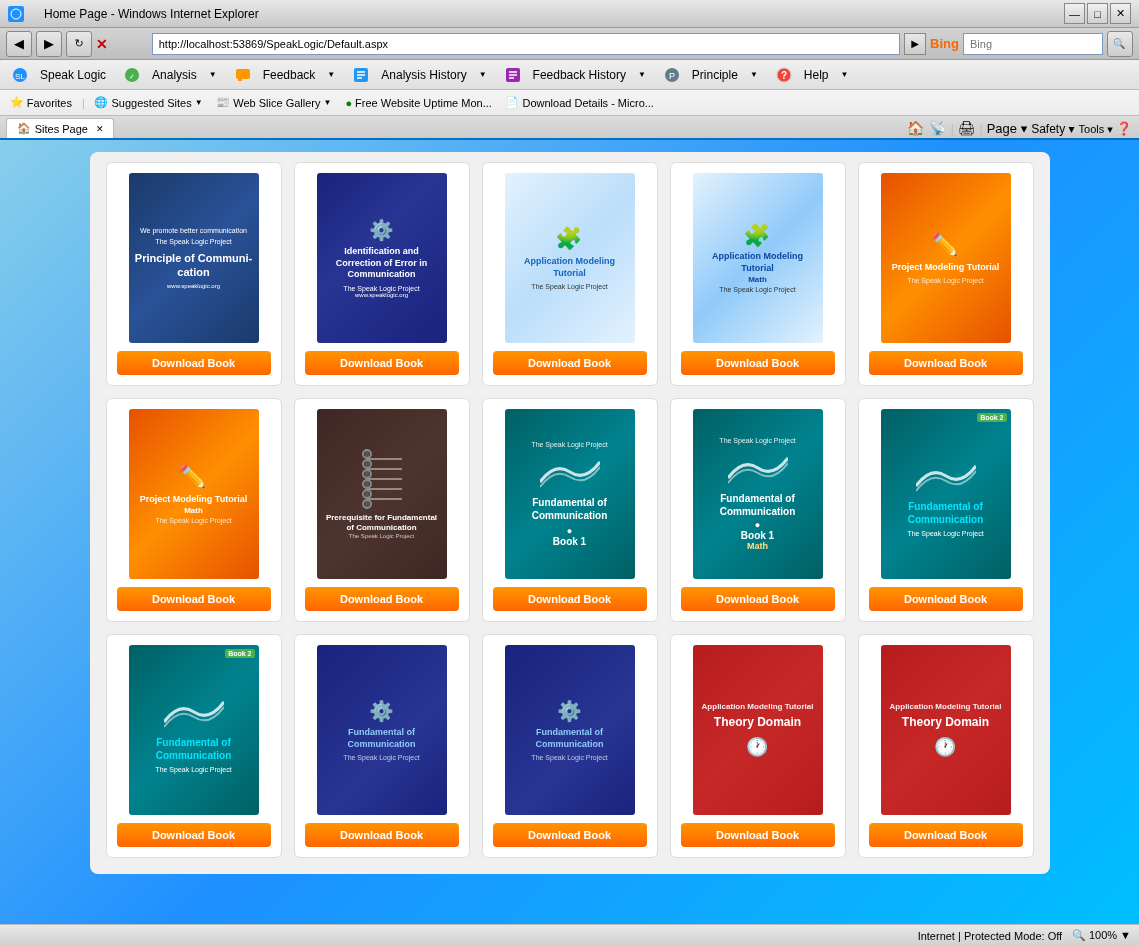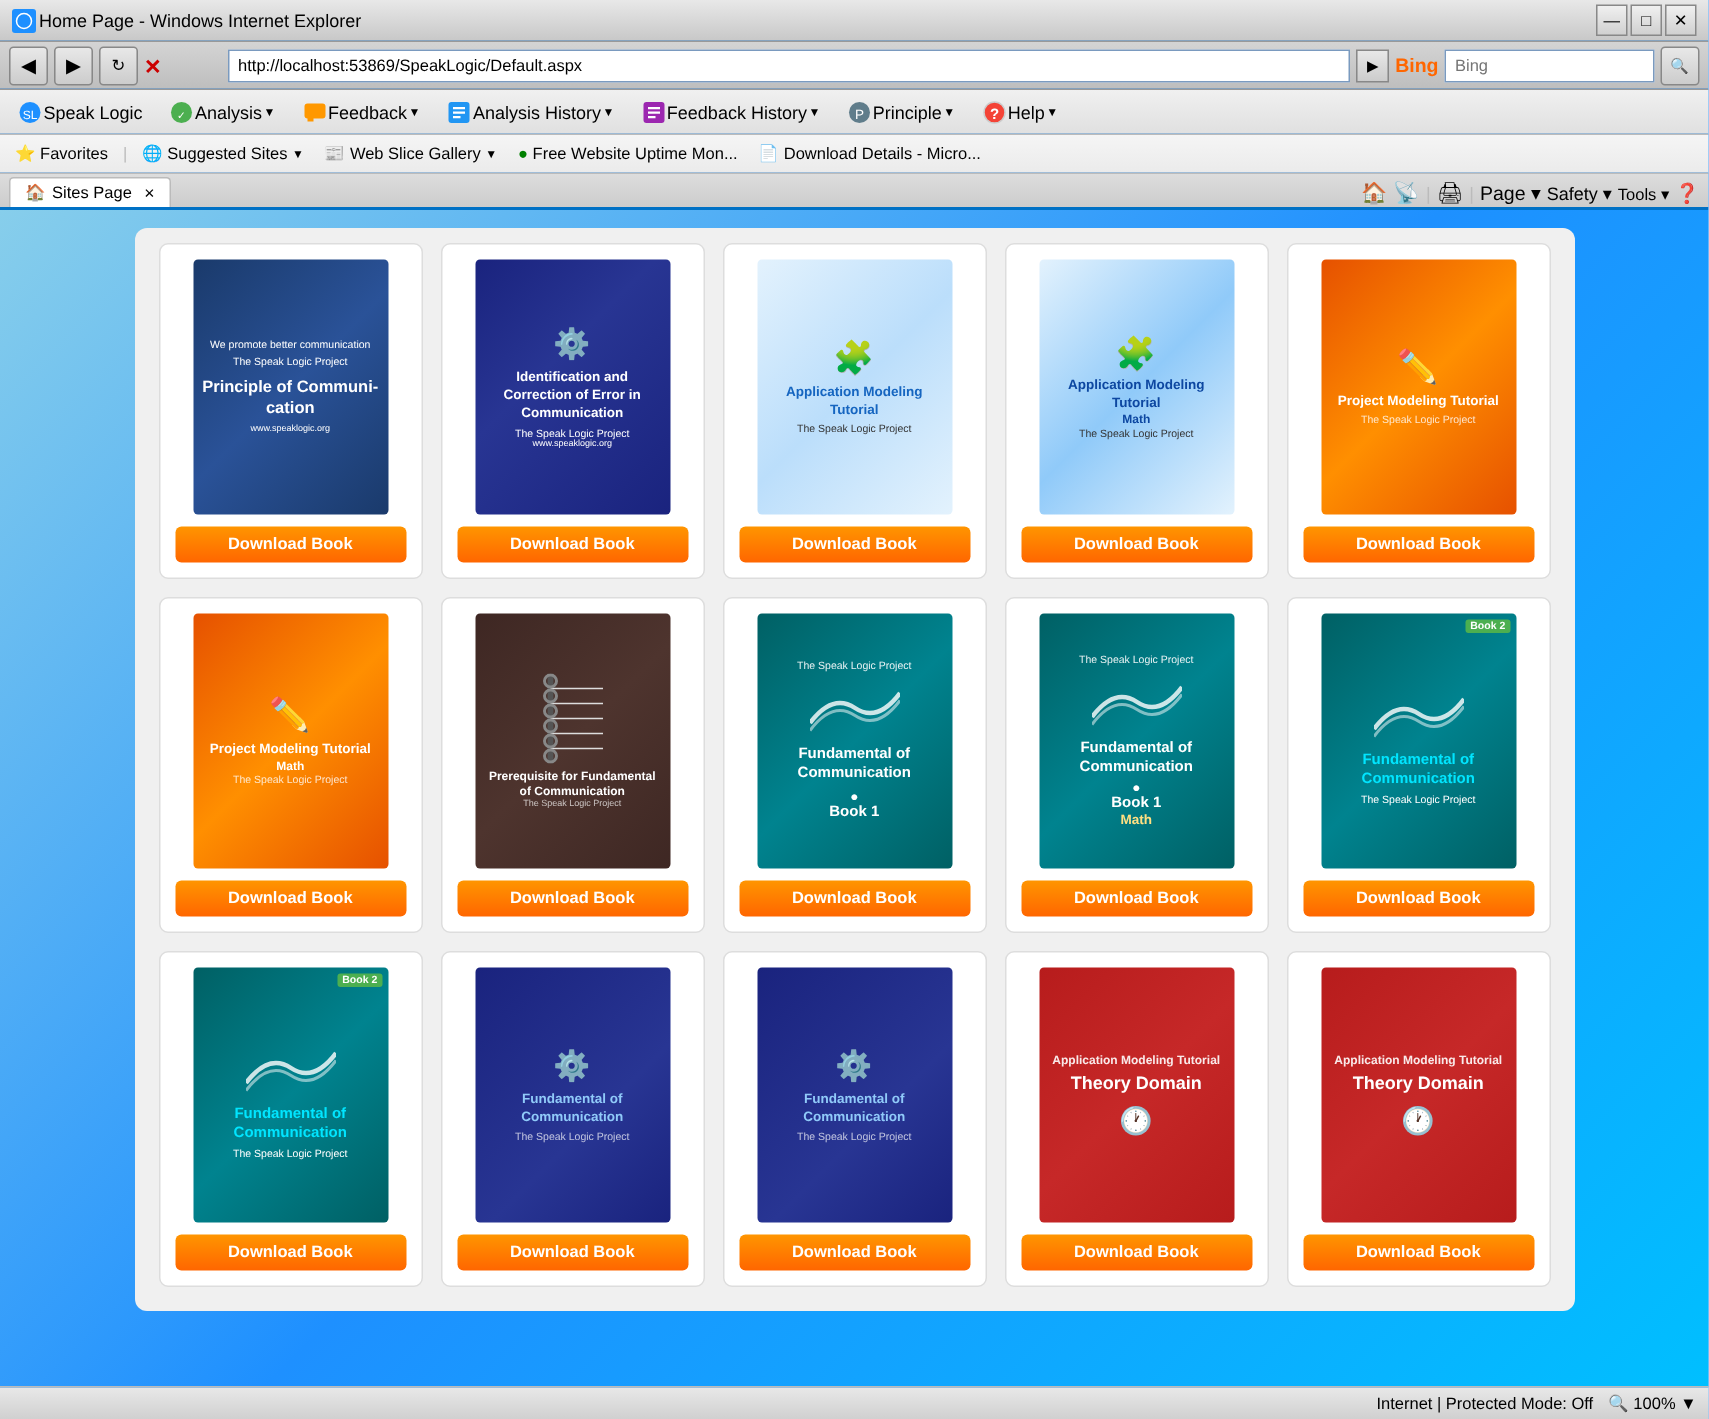--- a/index.html
+++ b/index.html
@@ -15,7 +15,7 @@
       border-bottom: 1px solid #999;
       justify-content: space-between;
     }
-    .title-bar-left { display: flex; align-items: center; gap: 2px; font-size: 12px; }
+    .title-bar-left { display: flex; align-items: center; gap: 20px; font-size: 12px; }
     .title-bar-icon { width: 16px; height: 16px; background: #1e90ff; border-radius: 2px; display: inline-flex; align-items: center; justify-content: center; }
     .title-bar-controls { display: flex; gap: 2px; }
     .title-btn { width: 21px; height: 21px; display: flex; align-items: center; justify-content: center; border: 1px solid #888; background: linear-gradient(to bottom, #f0f0f0, #d0d0d0); cursor: pointer; font-size: 11px; }

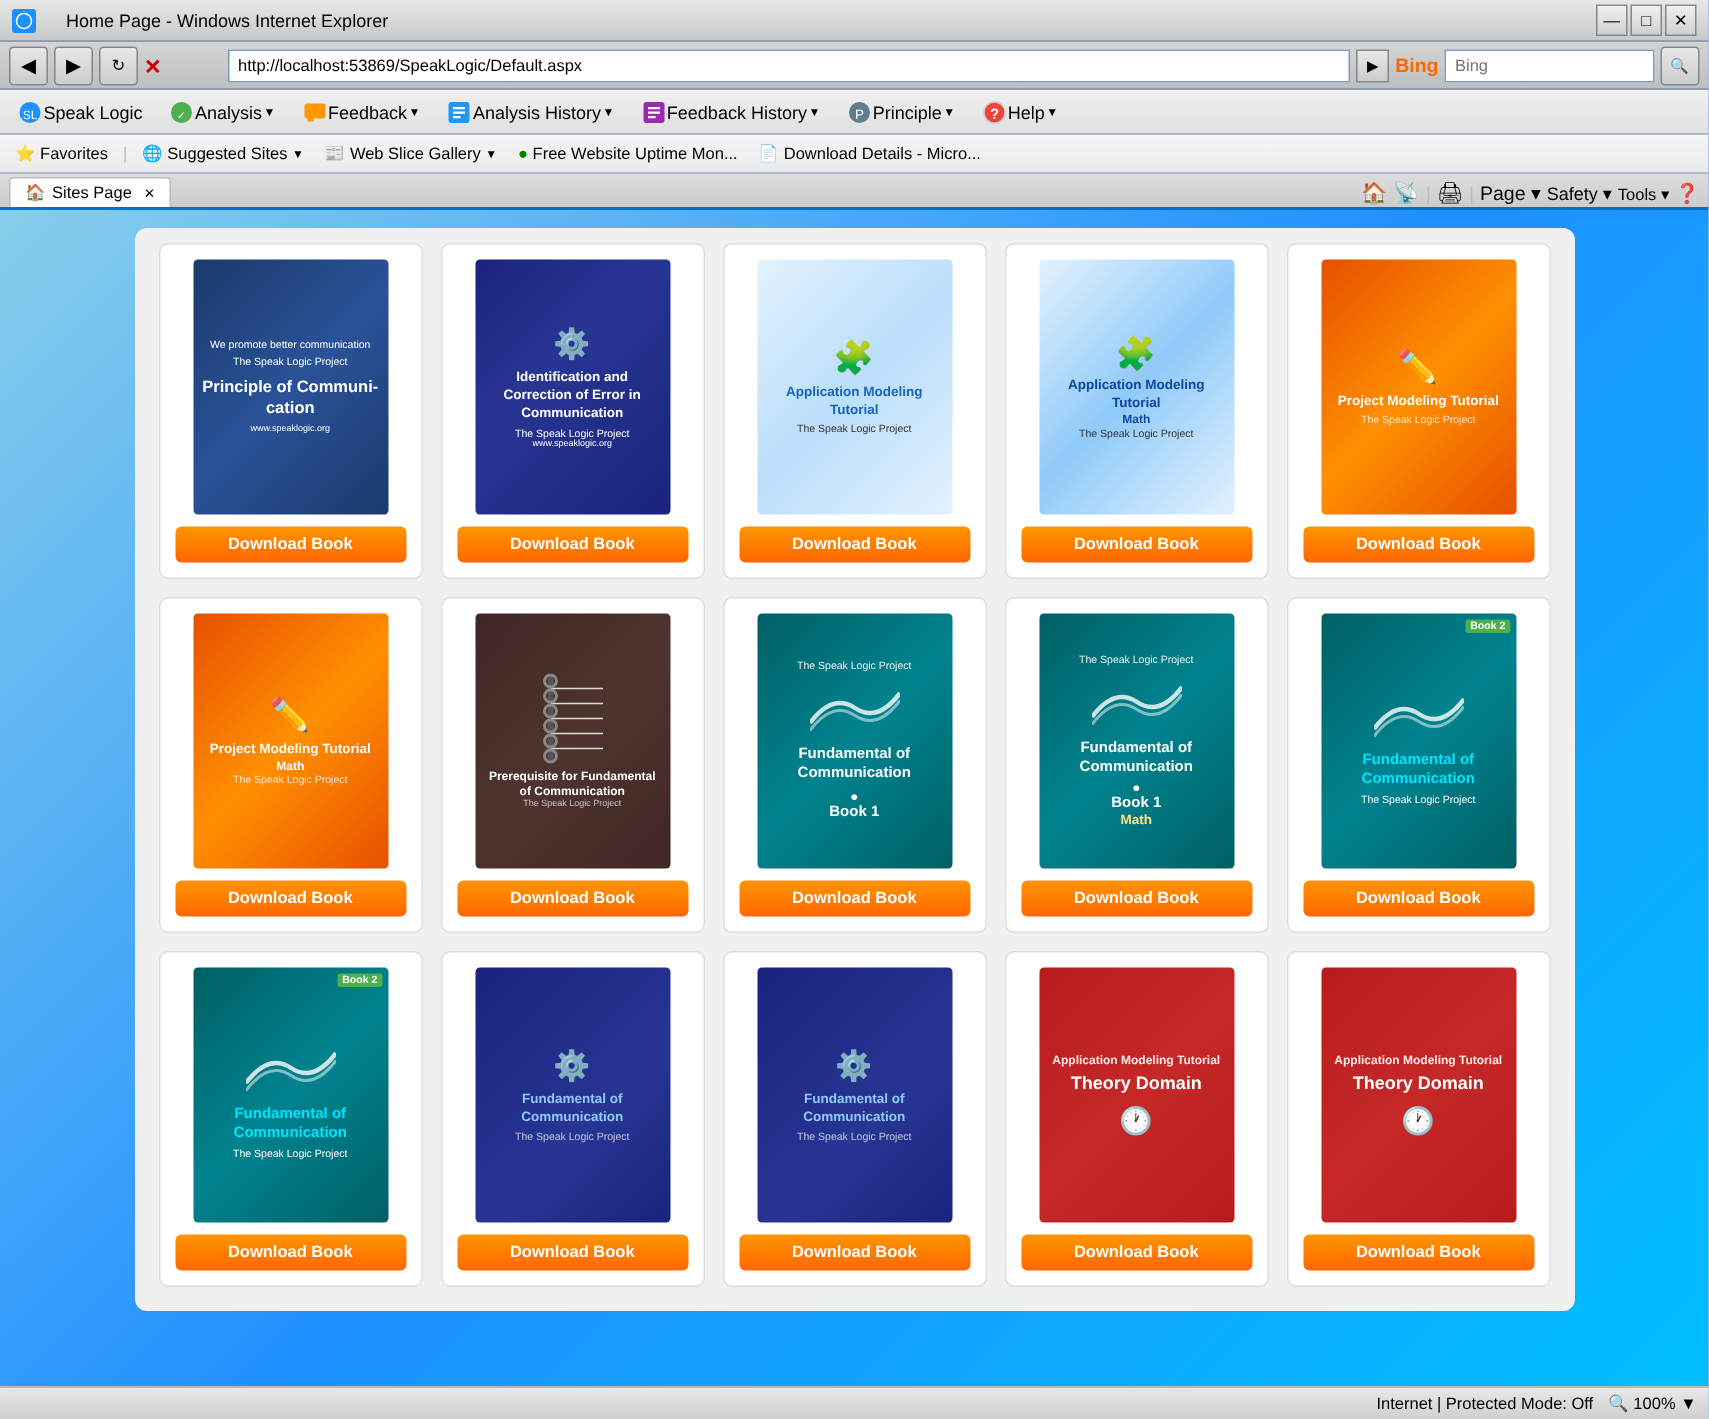--- a/index.html
+++ b/index.html
@@ -49,7 +49,7 @@
     .menu-item {
       display: flex;
       align-items: center;
-      gap: 1px;
+      gap: 12px;
       padding: 3px 8px;
       cursor: pointer;
       border-radius: 3px;

